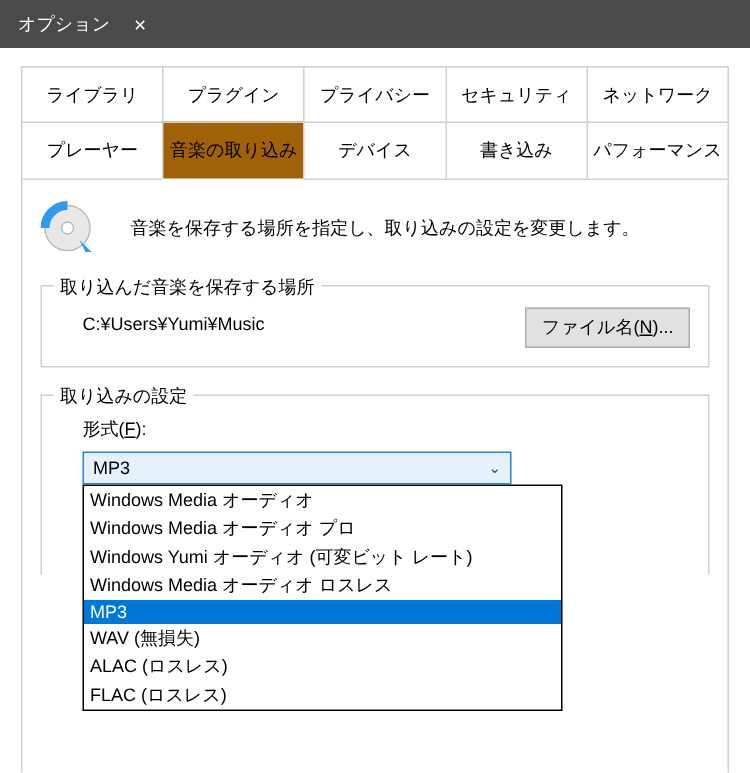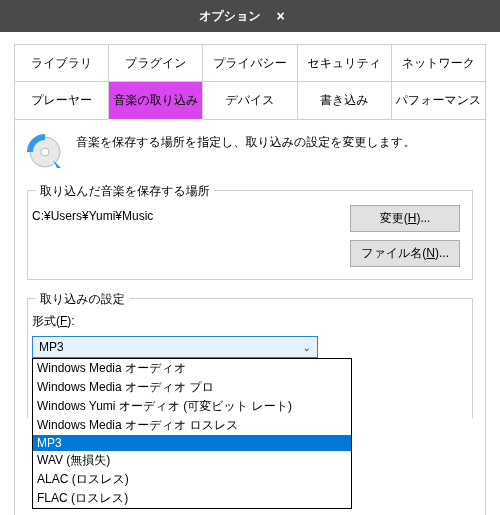--- a/index.html
+++ b/index.html
@@ -5,7 +5,7 @@
 * { box-sizing: border-box; margin: 0; padding: 0; font-family: "Yu Gothic UI", "Meiryo", sans-serif; font-size: 12px; }
 body { background: #fff; width: 500px; height: 515px; overflow: hidden; }
 
-.titlebar { background: #4a4a4a; color: #fff; height: 32px; display: flex; align-items: center; padding: 0 12px; justify-content: center; font-weight: bold; }
+.titlebar { background: #4a4a4a; color: #fff; height: 32px; display: flex; align-items: center; padding: 0 12px; justify-content: flex-start; }
 .titlebar .title { font-size: 12px; }
 .titlebar .close { width: 40px; text-align: center; font-size: 14px; cursor: pointer; }
 

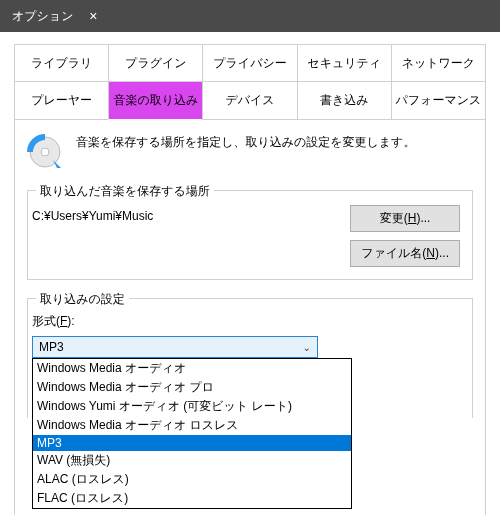--- a/index.html
+++ b/index.html
@@ -19,7 +19,7 @@
 .tabs-row2 { display: flex; width: 100%; }
 .tabs-row2 .tab { flex: 1; border-right: none; border-top: 1px solid #d0d0d0; margin-top: -1px; }
 .tabs-row2 .tab:last-child { border-right: 1px solid #d0d0d0; }
-.tab.active { background: #d946ef; z-index: 2; border-bottom: 1px solid #fff; margin-bottom: -1px; }
+.tab.active { background: #a16207; z-index: 2; border-bottom: 1px solid #fff; margin-bottom: -1px; }
 .tab-panel { border: 1px solid #d0d0d0; padding: 14px 12px 20px 12px; min-height: 420px; position: relative; }
 
 .intro { display: flex; align-items: flex-start; gap: 13px; margin-bottom: 20px; }

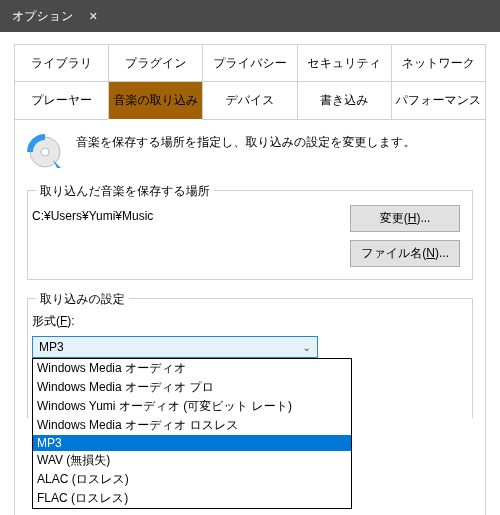--- a/index.html
+++ b/index.html
@@ -22,7 +22,7 @@
 .tab.active { background: #a16207; z-index: 2; border-bottom: 1px solid #fff; margin-bottom: -1px; }
 .tab-panel { border: 1px solid #d0d0d0; padding: 14px 12px 20px 12px; min-height: 420px; position: relative; }
 
-.intro { display: flex; align-items: flex-start; gap: 13px; margin-bottom: 20px; }
+.intro { display: flex; align-items: center; gap: 24px; margin-bottom: 20px; }
 .intro-icon { width: 36px; height: 36px; flex-shrink: 0; }
 .intro-text { font-size: 12px; }
 

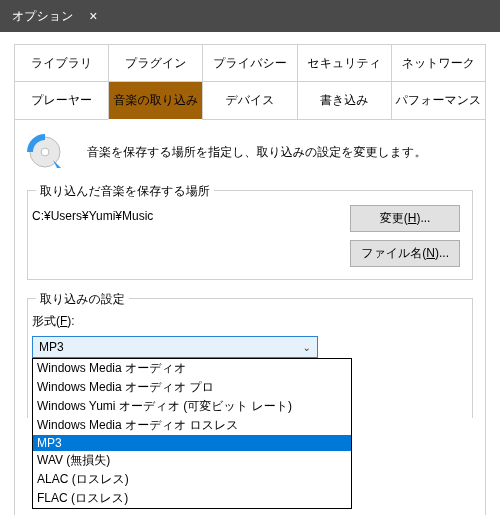--- a/index.html
+++ b/index.html
@@ -26,7 +26,7 @@
 .intro-icon { width: 36px; height: 36px; flex-shrink: 0; }
 .intro-text { font-size: 12px; }
 
-.group { border: 1px solid #d0d0d0; padding: 14px 12px 12px 4px; position: relative; margin-bottom: 18px; }
+.group { border: 1px solid #d0d0d0; padding: 14px 12px 12px 27px; position: relative; margin-bottom: 18px; }
 .group-title { position: absolute; top: -8px; left: 8px; background: #fff; padding: 0 4px; font-size: 12px; }
 .path-row { display: flex; justify-content: space-between; align-items: flex-start; gap: 22px; }
 .path-text { padding-top: 4px; }

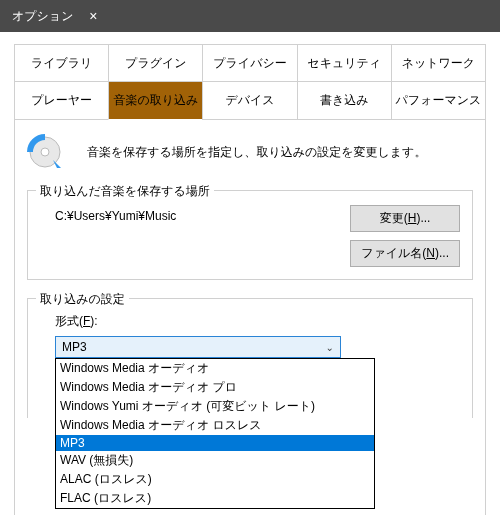--- a/index.html
+++ b/index.html
@@ -89,9 +89,6 @@
         <div class="path-text">C:¥Users¥Yumi¥Music</div>
         <div class="btn-col">
           <div class="btn">
-            <span>変更(</span><span class="ul">H</span><span>)...</span>
-          </div>
-          <div class="btn">
             <span>ファイル名(</span><span class="ul">N</span><span>)...</span>
           </div>
         </div>

